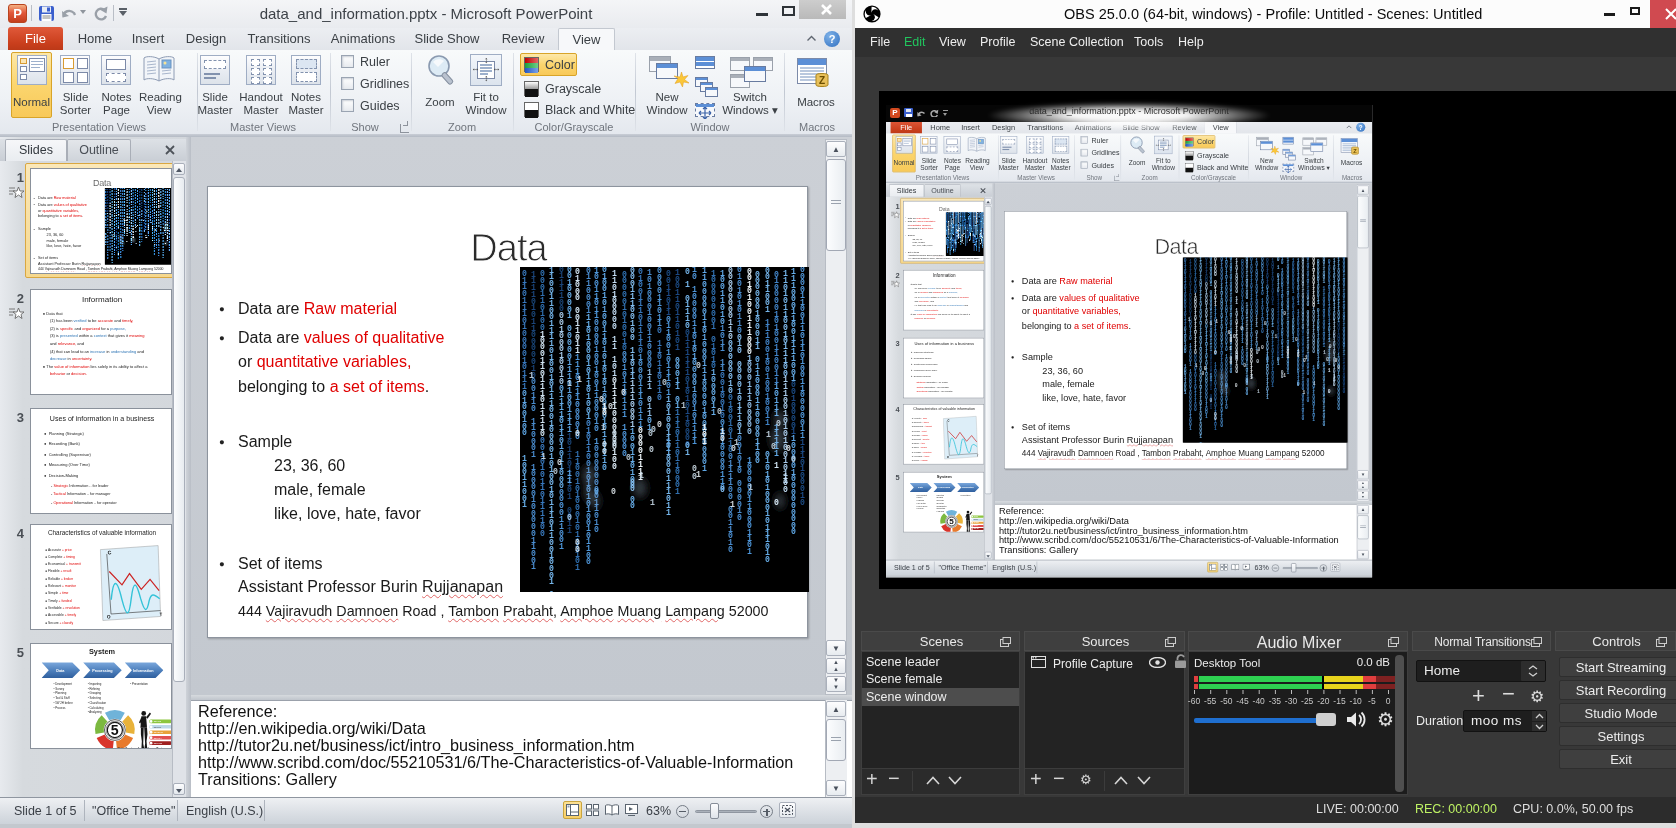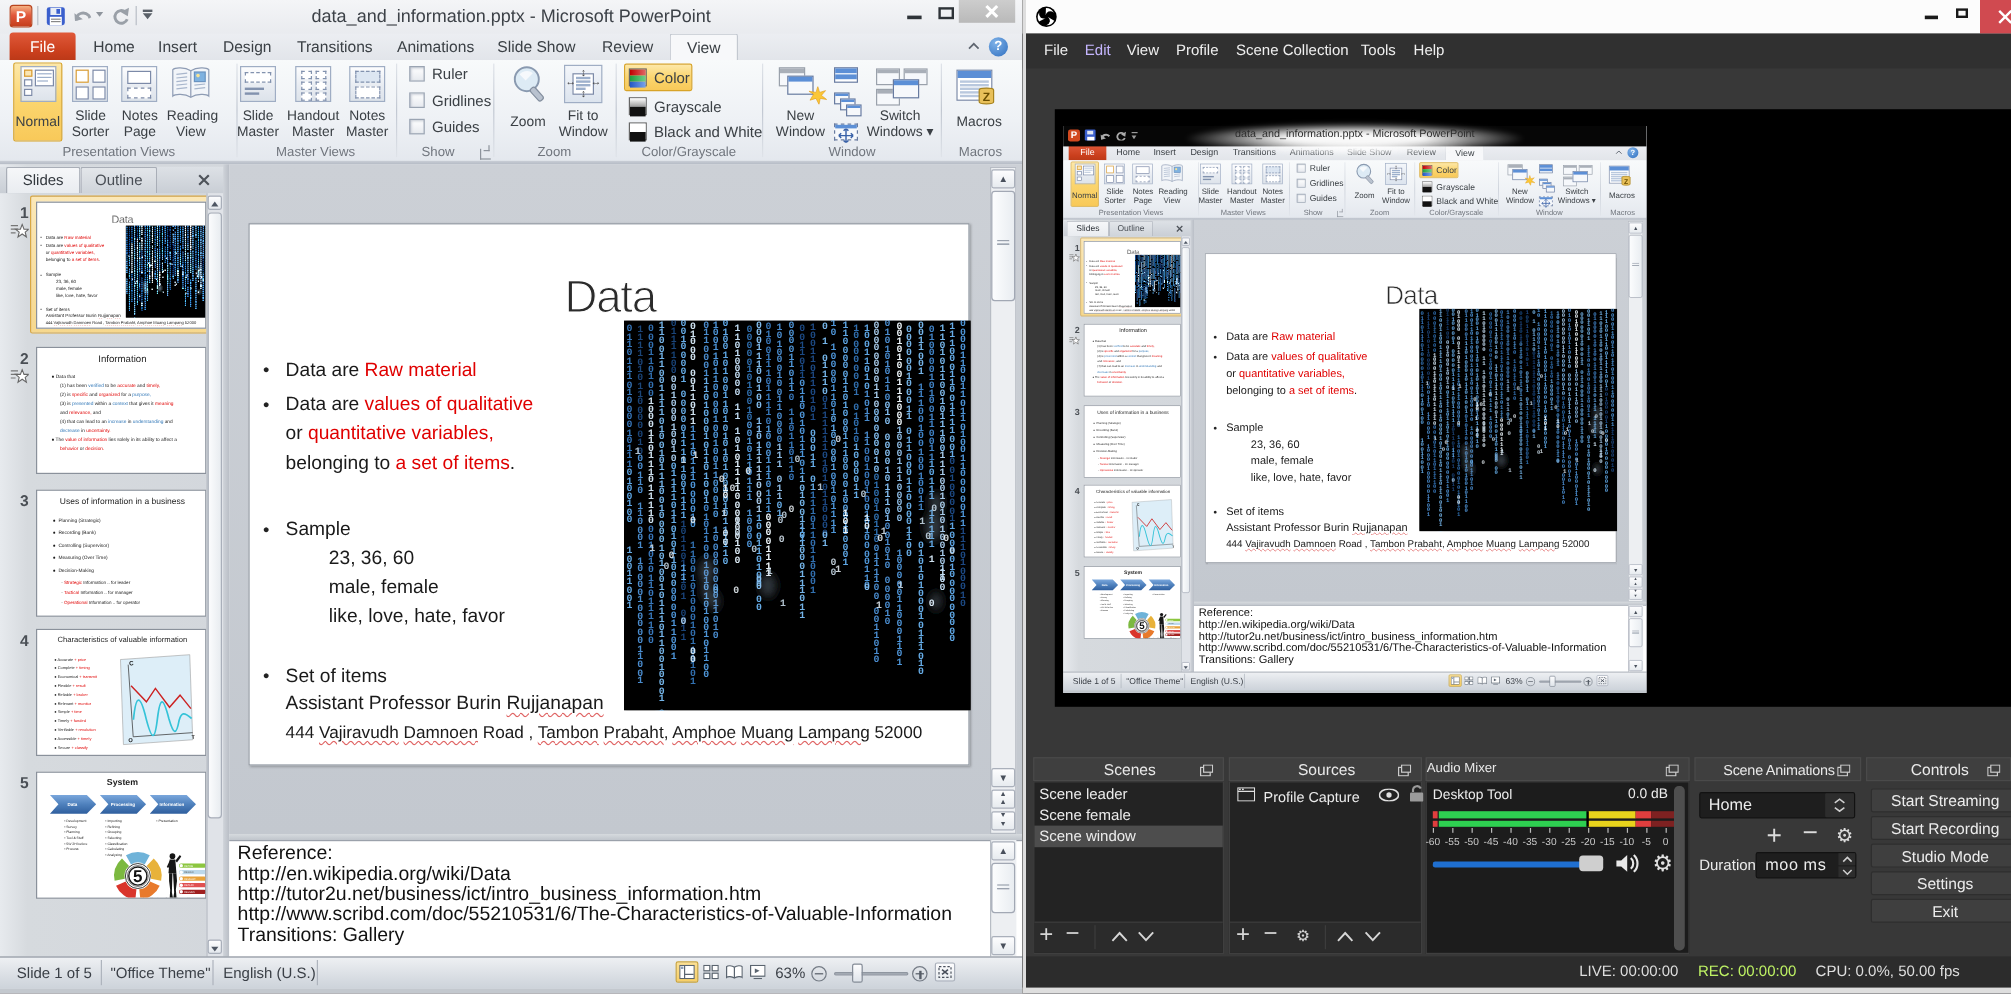--- a/index.html
+++ b/index.html
@@ -707,6 +707,7 @@
           <path transform="rotate(240)" d="M -0.4 -7.3 A 7.3 7.3 0 0 1 6.2 -3.4 A 4.6 4.6 0 0 0 1.7 -4.4 A 4.6 4.6 0 0 0 -0.6 -1.2 Z"></path>
         </g>
       </svg>
+      <div class="a" style="left:212px;top:6px;font-size:14.5px;color:#0c0c0c;white-space:nowrap">OBS 25.0.0 (64-bit, windows) - Profile: Untitled - Scenes: Untitled</div>
       <div class="a" style="left:752px;top:13px;width:11px;height:2.5px;background:#1a1a1a"></div>
       <div class="a" style="left:778px;top:7px;width:10px;height:8px;border:2px solid #1a1a1a"></div>
       <div class="a" style="left:798px;top:0;width:30px;height:28px;background:#d04a50">

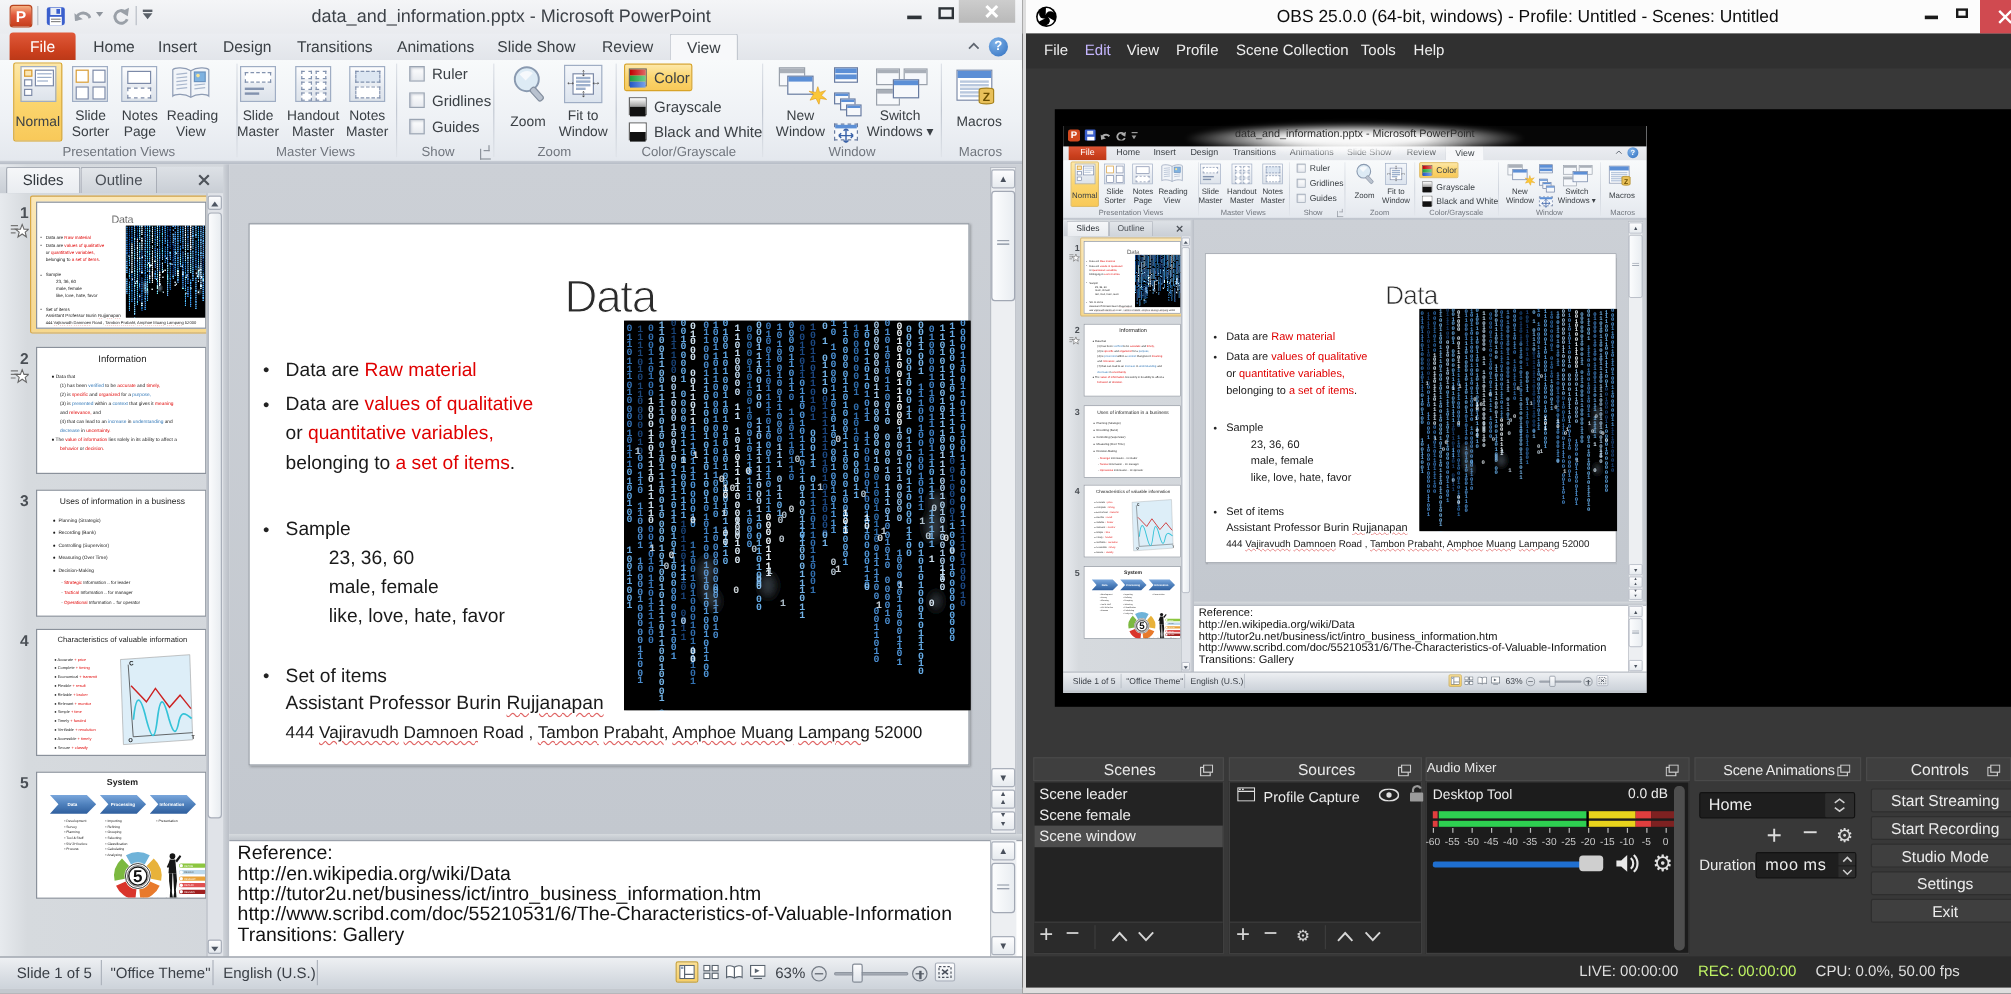--- a/index.html
+++ b/index.html
@@ -717,7 +717,7 @@
       </div>
       <div class="a" style="left:0;top:28px;width:824px;height:29px;background:#303030"></div>
       <div class="a" style="left:18px;top:35px;font-size:12.5px;color:#efefef">File</div>
-      <div class="a" style="left:52px;top:35px;font-size:12.5px;color:#c4b5fd">Edit</div>
+      <div class="a" style="left:52px;top:35px;font-size:12.5px;color:#22c55e">Edit</div>
       <div class="a" style="left:87px;top:35px;font-size:12.5px;color:#efefef">View</div>
       <div class="a" style="left:128px;top:35px;font-size:12.5px;color:#efefef">Profile</div>
       <div class="a" style="left:178px;top:35px;font-size:12.5px;color:#efefef">Scene Collection</div>

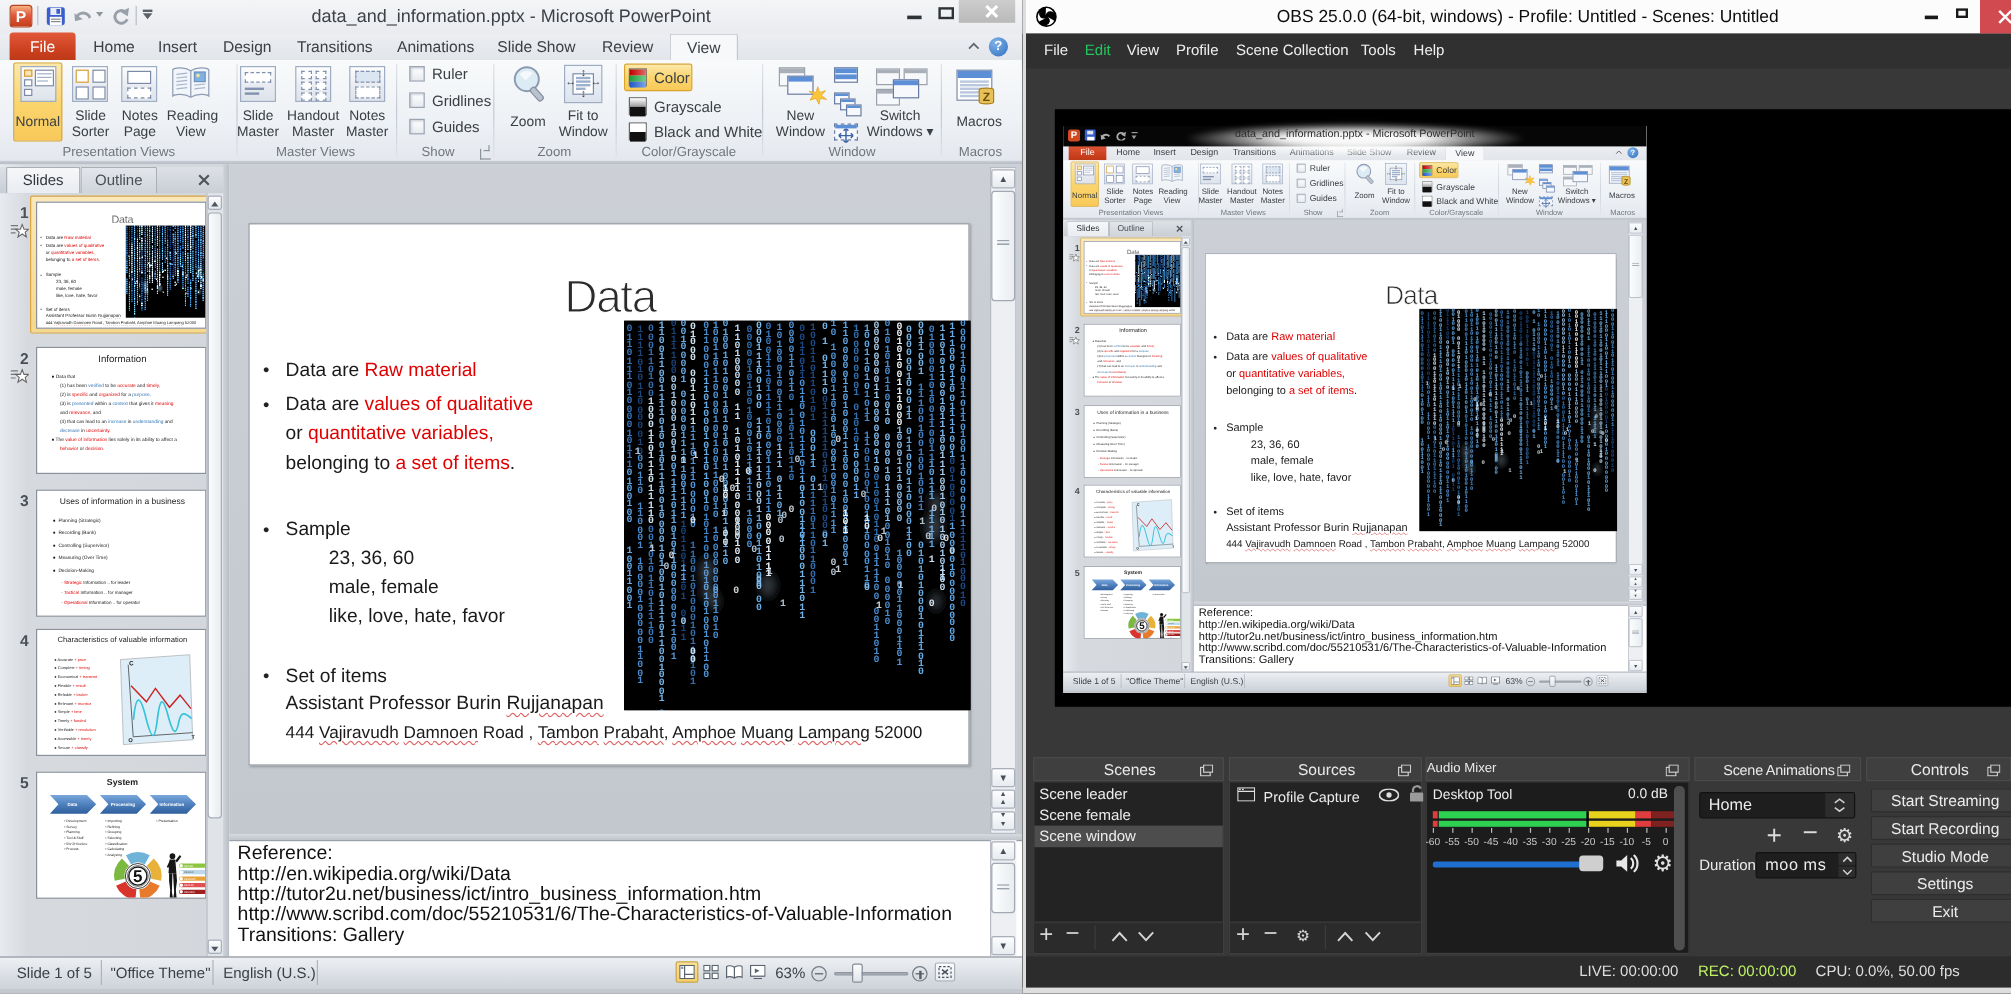--- a/index.html
+++ b/index.html
@@ -1239,7 +1239,7 @@
         <path d="M1 1 L7 7.5 L13 1" stroke="#d6d6d6" stroke-width="1.6" fill="none"></path>
       </svg>
       <div class="a" style="left:336px;top:631px;width:220px;height:20px;background:#3f3f3f;border:1px solid #4a4a4a">
-        <div class="a" style="left:0;top:2px;width:220px;font-size:11px;color:#e9e9e9">Audio Mixer</div>
+        <div class="a" style="left:0;top:2px;width:220px;text-align:center;font-size:16px;color:#e9e9e9">Audio Mixer</div>
         <svg class="a" style="right:8px;top:5px" width="11" height="10">
           <rect x="0.5" y="2.5" width="8" height="7" fill="none" stroke="#ccc"></rect>
           <rect x="3" y="0.5" width="7.5" height="6" fill="#3f3f3f" stroke="#ccc"></rect>

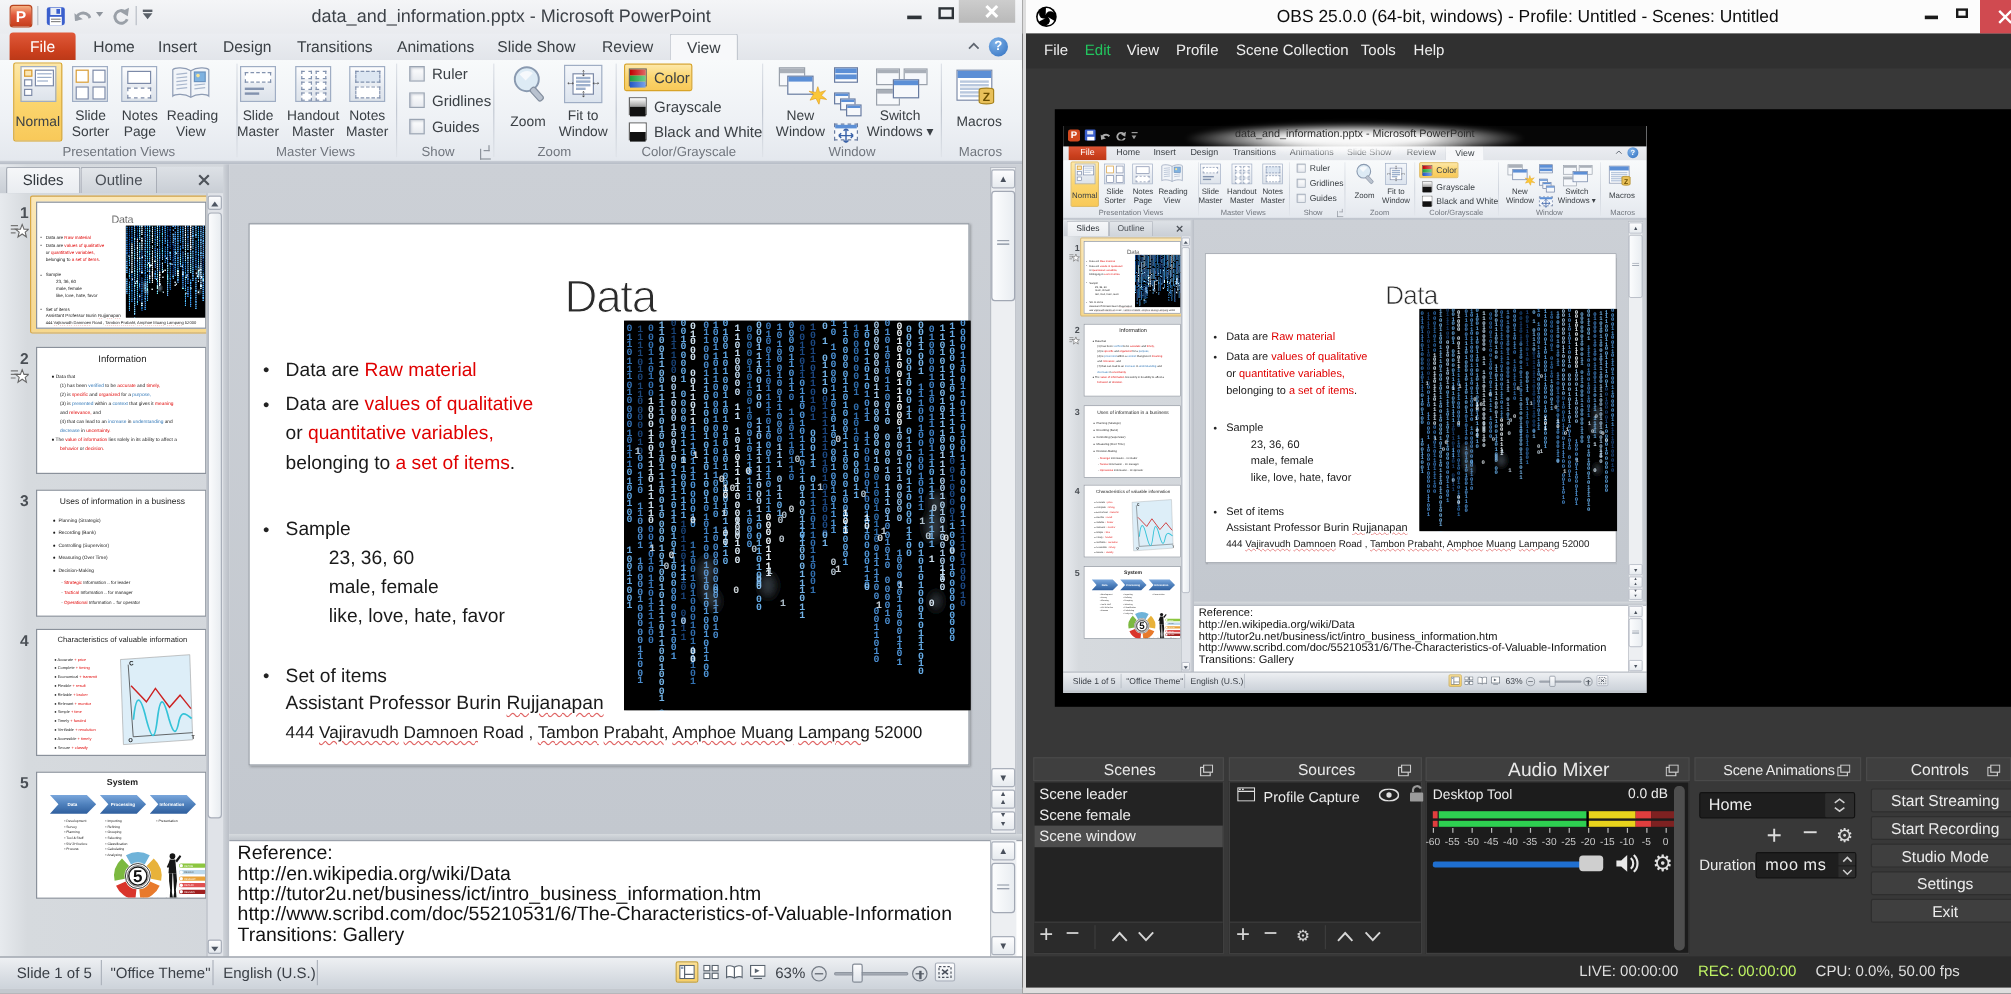--- a/index.html
+++ b/index.html
@@ -1298,7 +1298,7 @@
       <div class="a" style="left:525px;top:708px;font-size:19px;color:#e0e0e0">⚙</div>
       <div class="a" style="left:543px;top:655px;width:9px;height:137px;background:#4f4f4f;border-radius:4px"></div>
       <div class="a" style="left:560px;top:631px;width:139px;height:20px;background:#3f3f3f;border:1px solid #4a4a4a">
-        <div class="a" style="left:0;top:2px;width:139px;text-align:center;font-size:13px;color:#e9e9e9"><span style="font-size:12px;letter-spacing:-0.2px">Scene Animations</span></div>
+        <div class="a" style="left:0;top:2px;width:139px;text-align:center;font-size:13px;color:#e9e9e9"><span style="font-size:12px;letter-spacing:-0.2px">Normal Transitions</span></div>
         <svg class="a" style="right:8px;top:5px" width="11" height="10">
           <rect x="0.5" y="2.5" width="8" height="7" fill="none" stroke="#ccc"></rect>
           <rect x="3" y="0.5" width="7.5" height="6" fill="#3f3f3f" stroke="#ccc"></rect>

